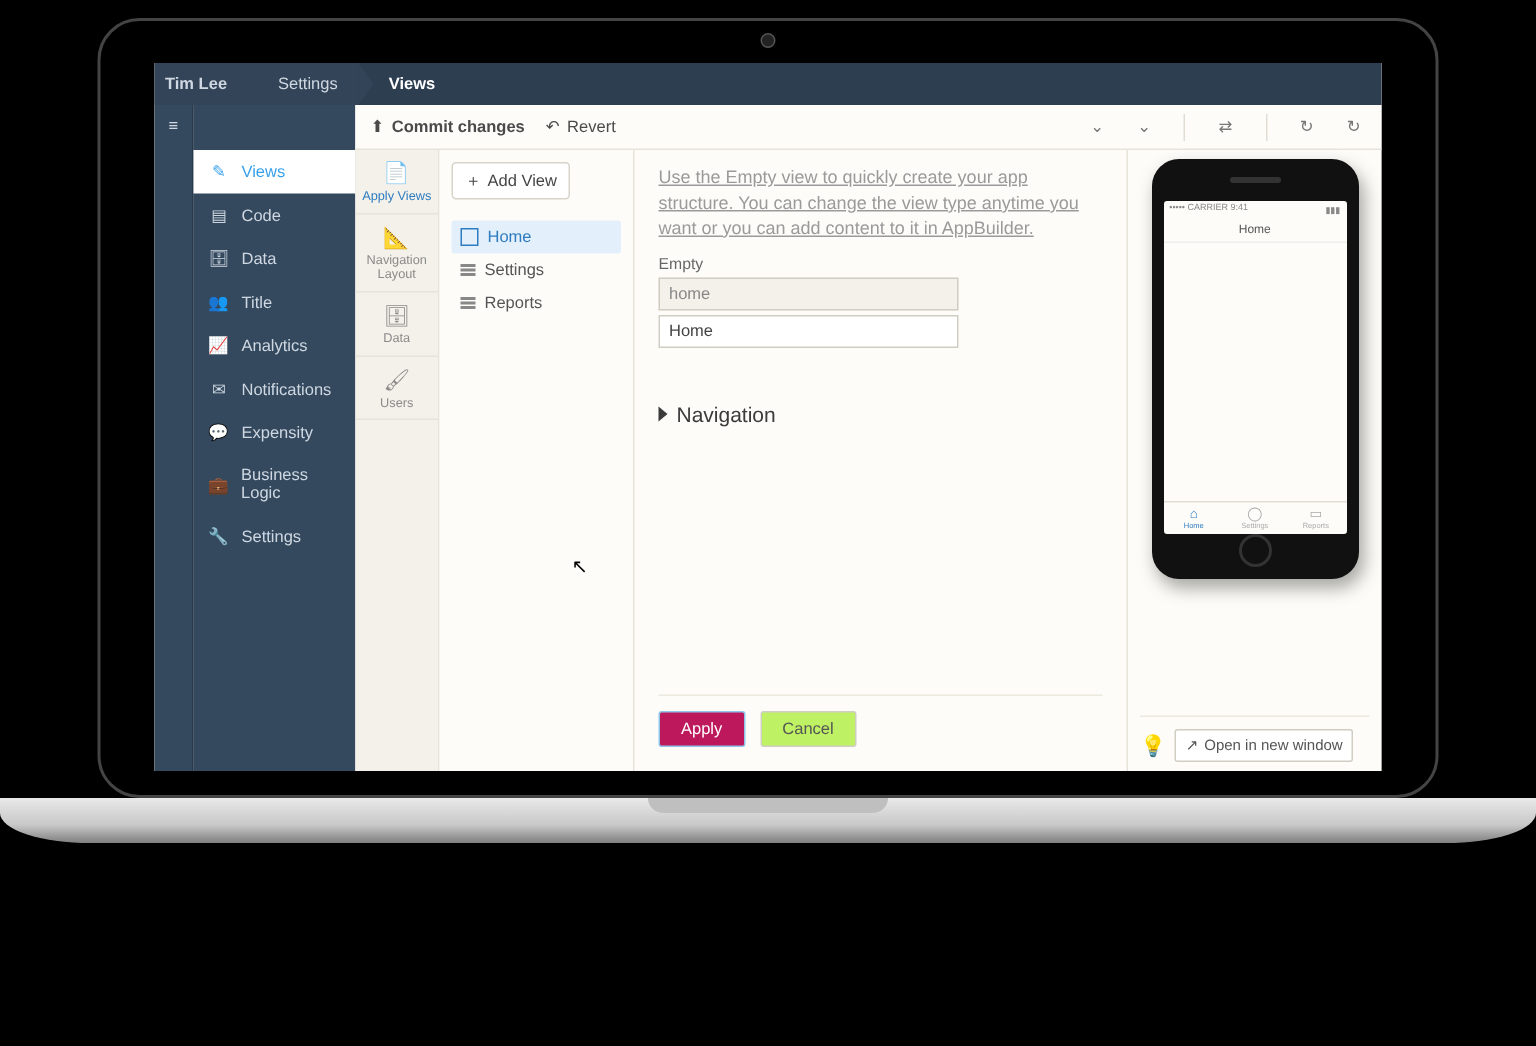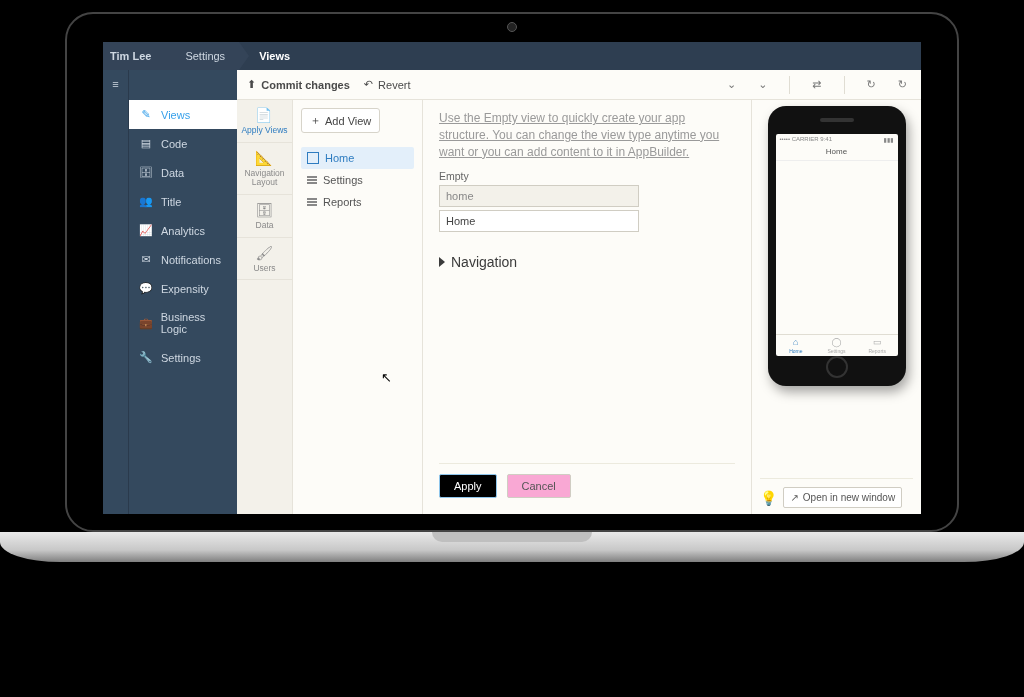--- a/index.html
+++ b/index.html
@@ -73,7 +73,7 @@
 .inp { width:200px; border:1px solid #d0cdc3; background:#f3f1ea; padding:4px 6px; font-size:11px; margin-top:3px; color:#888;}
 .inp.white{background:#fff; color:#444;}
 .note{ font-size:9.5px; color:#9a9a9a; margin-top:4px;}
-.section-h { margin-top:22px; color:#3b3b3b; font-size:14px; display:flex; align-items:center; gap:6px;}
+.section-h { margin-top:36px; color:#3b3b3b; font-size:14px; display:flex; align-items:center; gap:6px;}
 .caret-r{ display:inline-block; width:0;height:0;border-top:5px solid transparent;border-bottom:5px solid transparent;border-left:6px solid #3b3b3b;}
 .cursor-arrow{ position:absolute; font-size:13px; color:#000; pointer-events:none;}
 

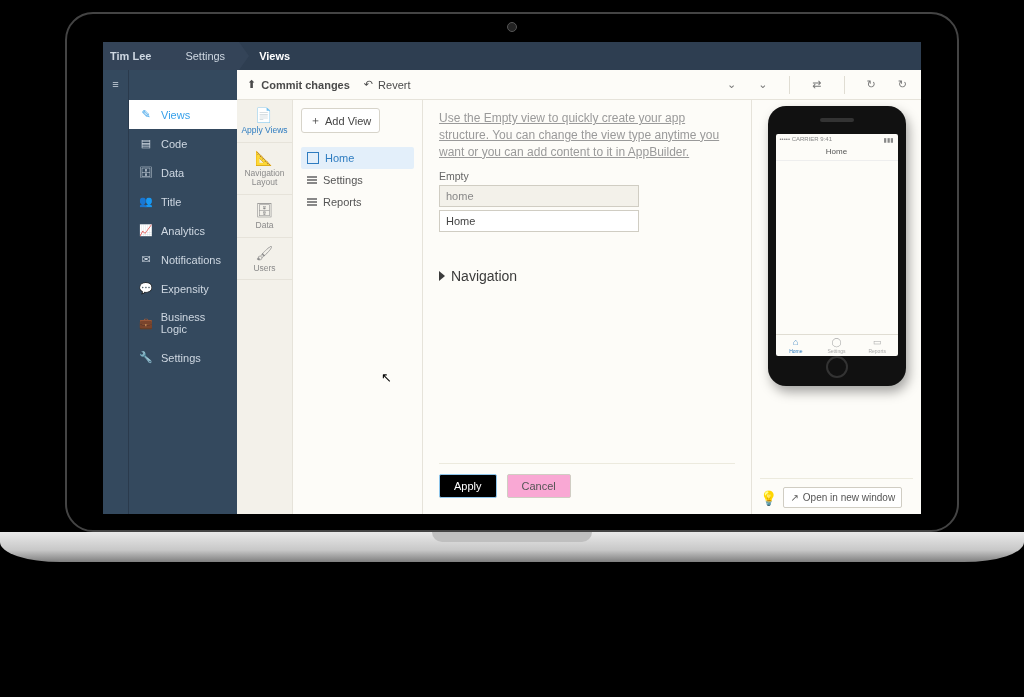--- a/index.html
+++ b/index.html
@@ -79,7 +79,7 @@
 
 .form-footer{ margin-top:auto; padding:10px 0 6px; border-top:1px solid #eceade; display:flex; gap:10px;}
 .btn { border:1px solid #d0cdc3; background:#f9a8d4; padding:5px 14px; border-radius:2px; cursor:pointer; font-size:11px; color:#555;}
-.btn.primary{ background:#000000; border-color:#8fc6ec; color:#fff;}
+.btn.primary{ background:#be185d; border-color:#8fc6ec; color:#fff;}
 
 
 .previewcol { width:170px; border-left:1px solid #e6e3da; padding:6px 8px; display:flex; flex-direction:column; align-items:center; }

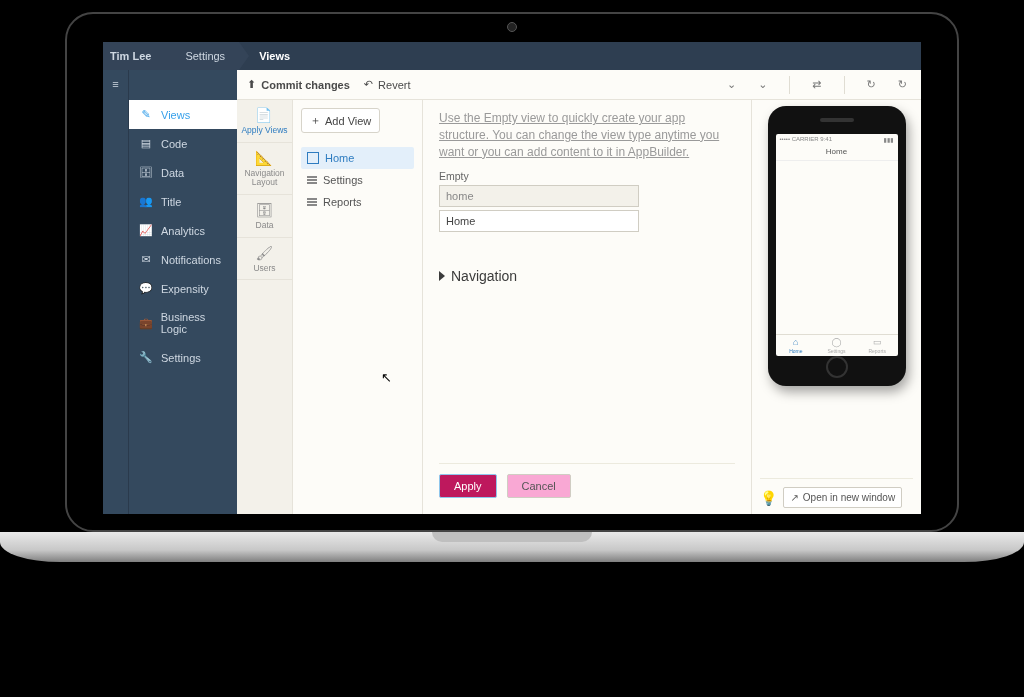--- a/index.html
+++ b/index.html
@@ -78,7 +78,7 @@
 .cursor-arrow{ position:absolute; font-size:13px; color:#000; pointer-events:none;}
 
 .form-footer{ margin-top:auto; padding:10px 0 6px; border-top:1px solid #eceade; display:flex; gap:10px;}
-.btn { border:1px solid #d0cdc3; background:#f9a8d4; padding:5px 14px; border-radius:2px; cursor:pointer; font-size:11px; color:#555;}
+.btn { border:1px solid #d0cdc3; background:#bef264; padding:5px 14px; border-radius:2px; cursor:pointer; font-size:11px; color:#555;}
 .btn.primary{ background:#be185d; border-color:#8fc6ec; color:#fff;}
 
 

